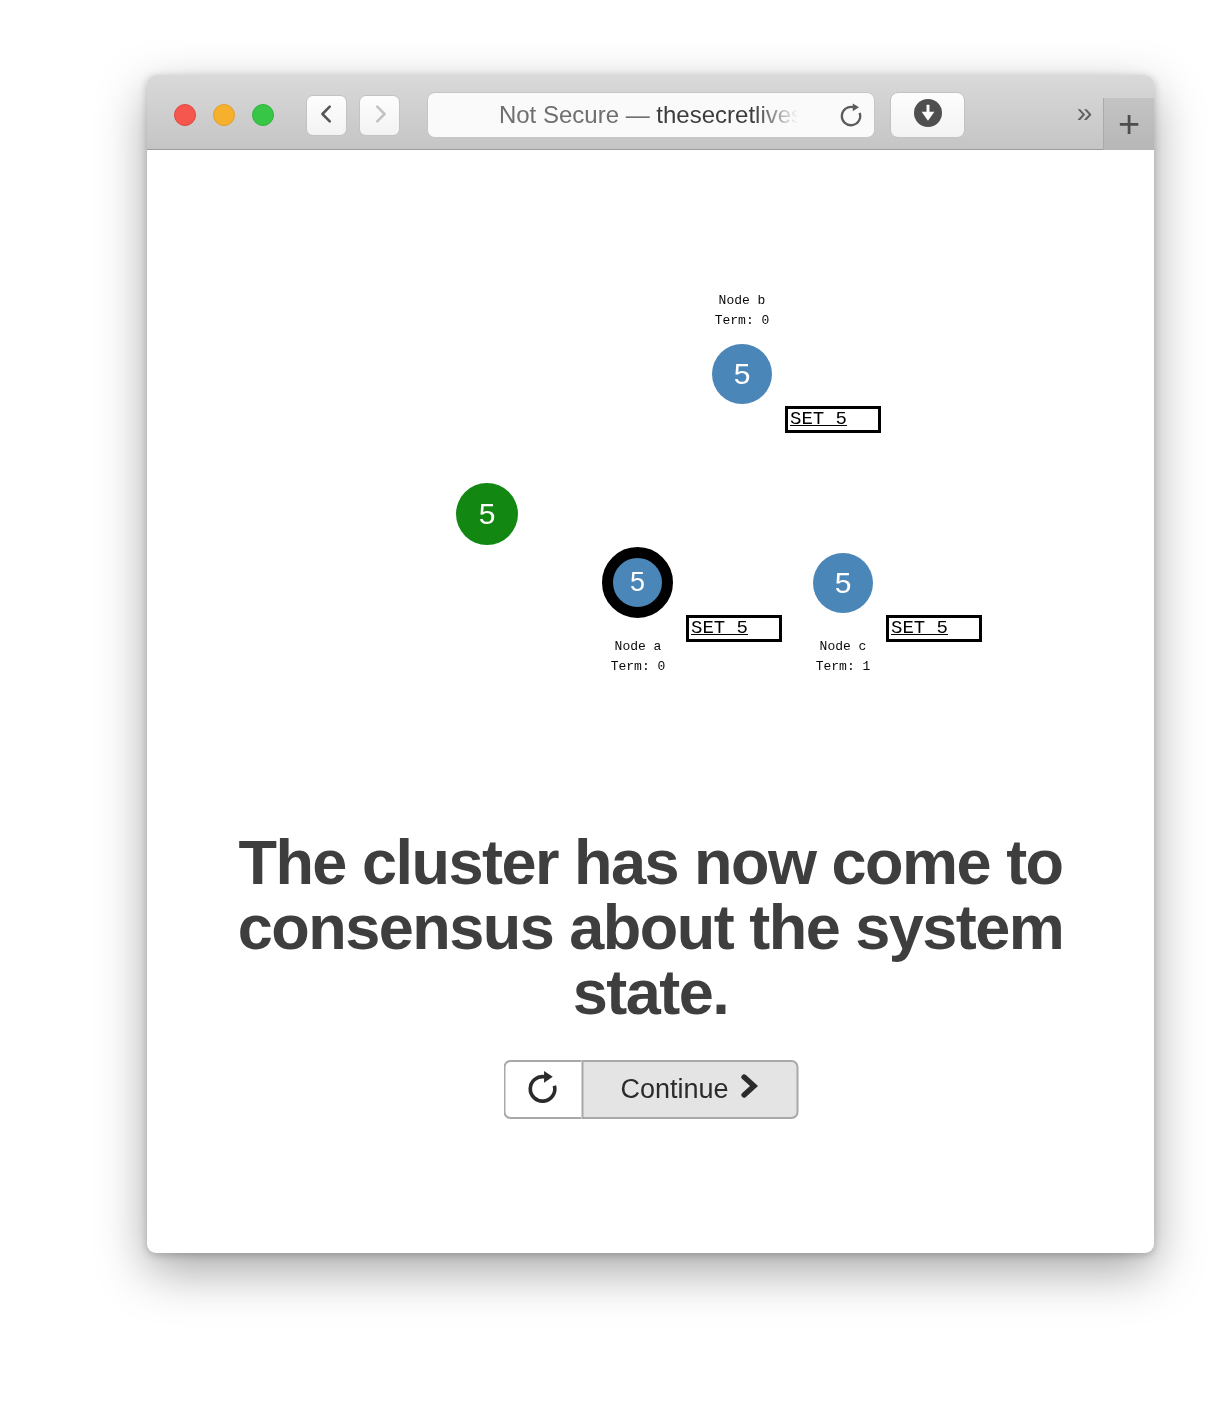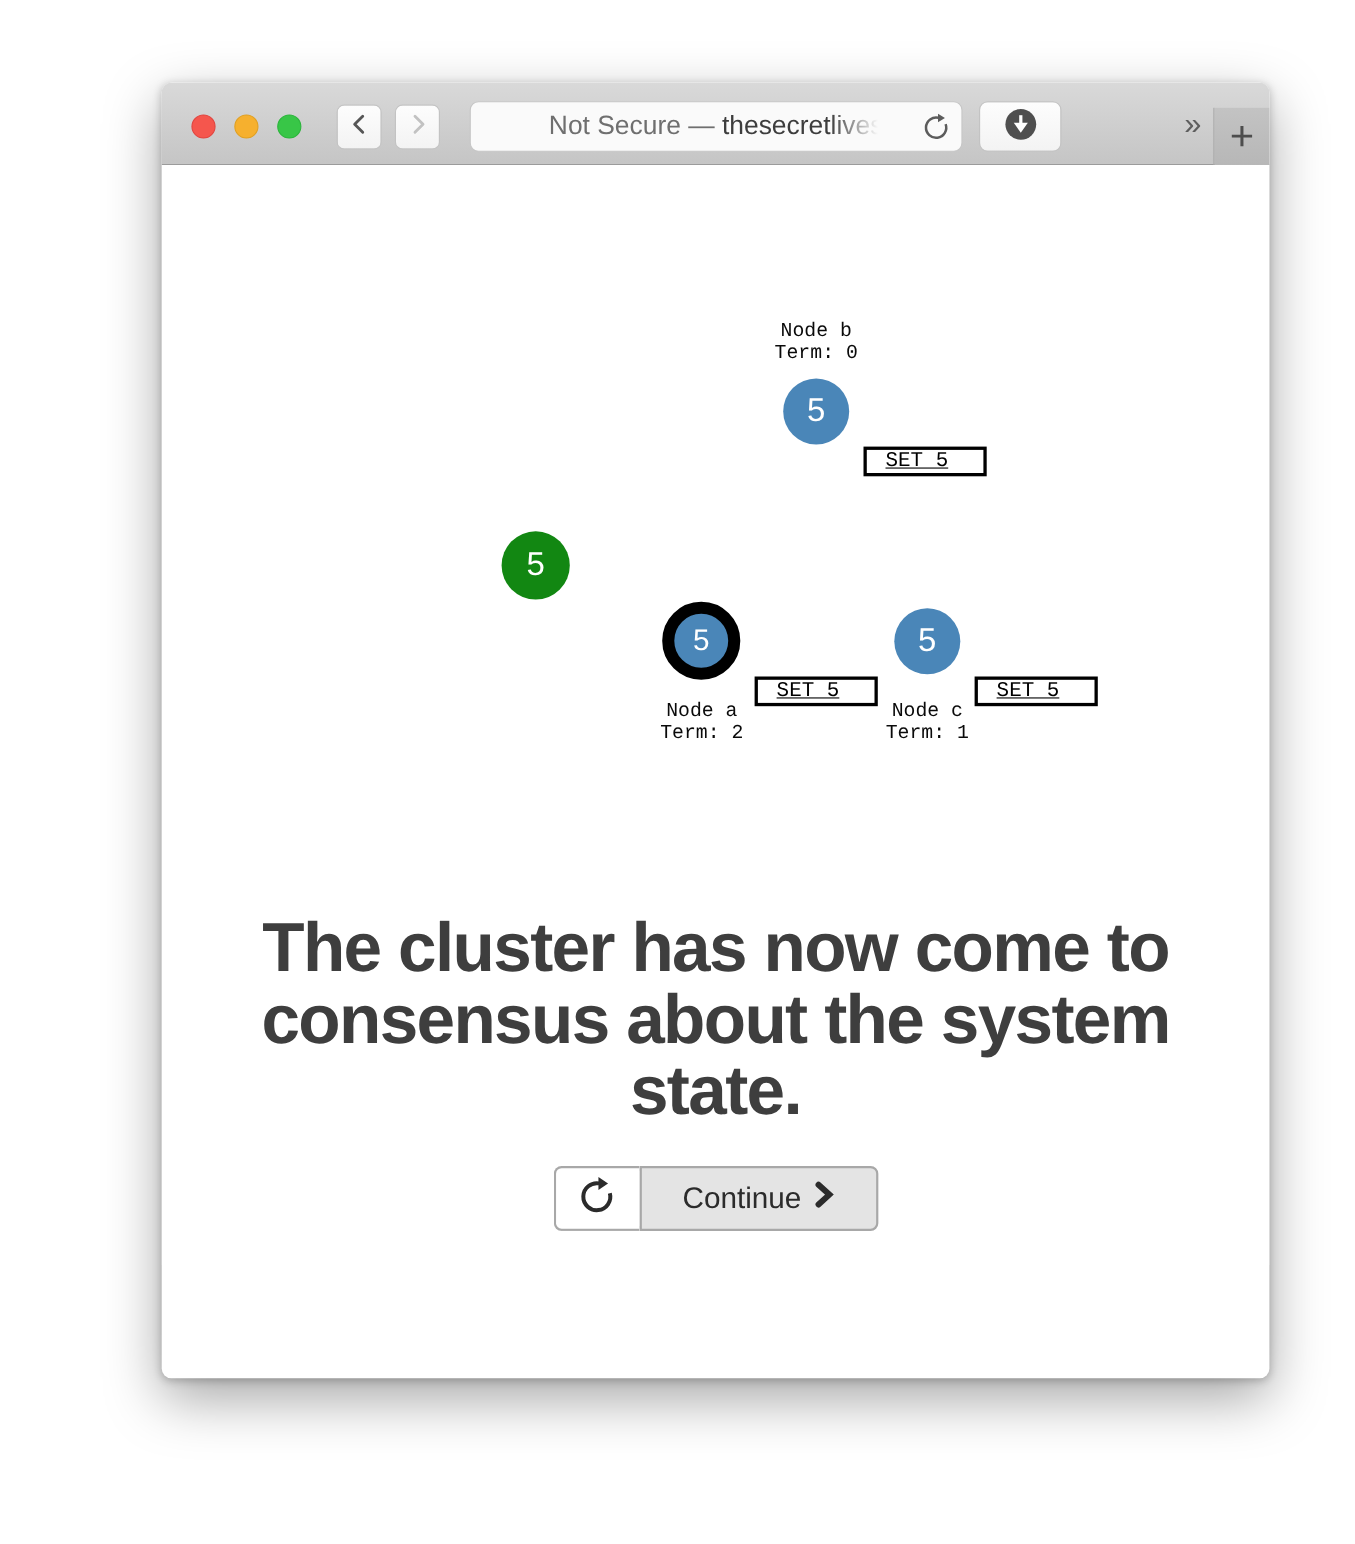--- a/index.html
+++ b/index.html
@@ -96,7 +96,7 @@
 
   .node-label {
     position:absolute; width:200px; text-align:center;
-    font-family:"Liberation Mono", monospace; font-size:18px; line-height:20px; color:#0a0a0a;
+    font-family:"Liberation Mono", monospace; font-size:13px; line-height:20px; color:#0a0a0a;
     white-space:pre-line;
   }
   .label-b { left:495px; top:141px; }

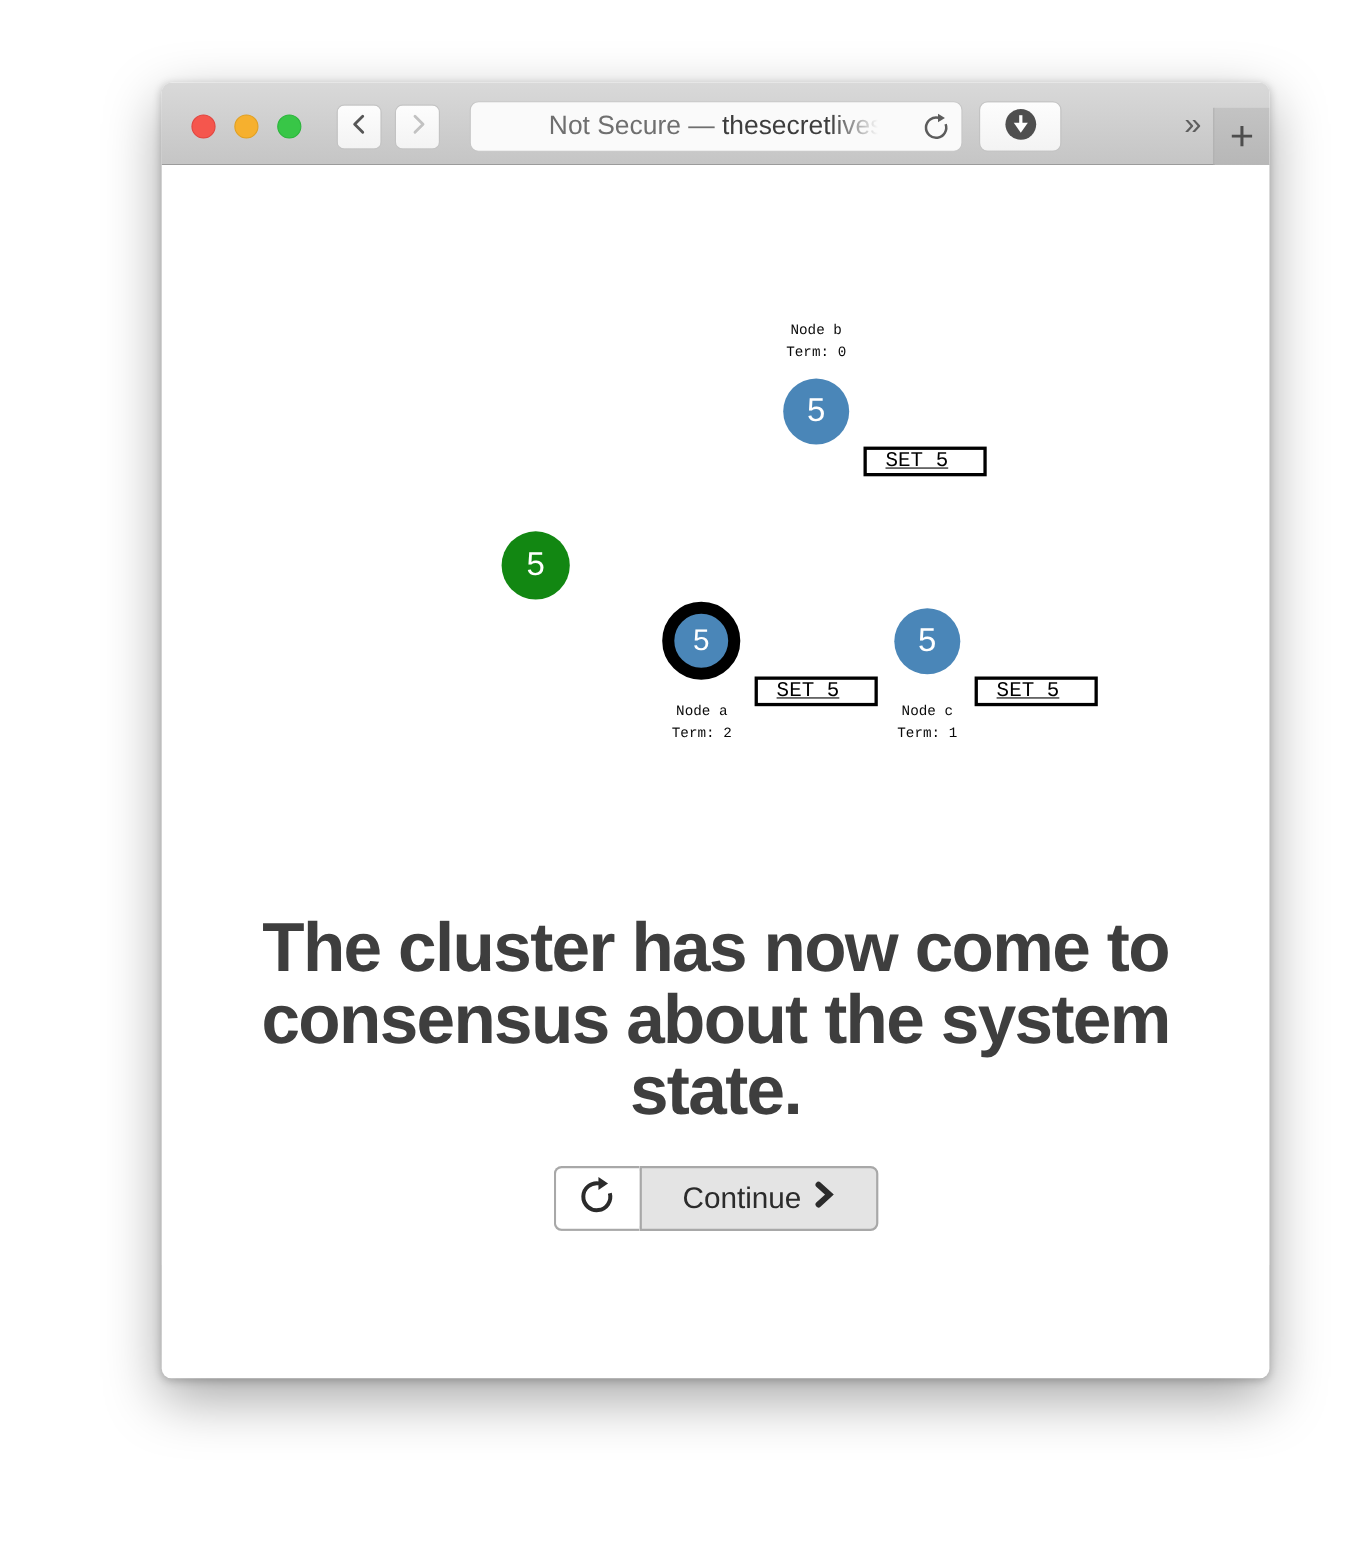--- a/index.html
+++ b/index.html
@@ -104,10 +104,10 @@
   .label-c { left:596px; top:487px; }
 
   .log-box {
-    position:absolute; width:112px; height:27px; background:#ffffff;
+    position:absolute; width:96px; height:27px; background:#ffffff;
     border:3px solid #000000;
     font-family:"Liberation Mono", monospace; font-size:19px; line-height:21px; color:#000000;
-    text-decoration:underline; padding-left:17px; overflow:hidden;
+    text-decoration:underline; padding-left:2px; overflow:hidden;
   }
   .log-b { left:638px; top:256px; }
   .log-a { left:539px; top:465px; }

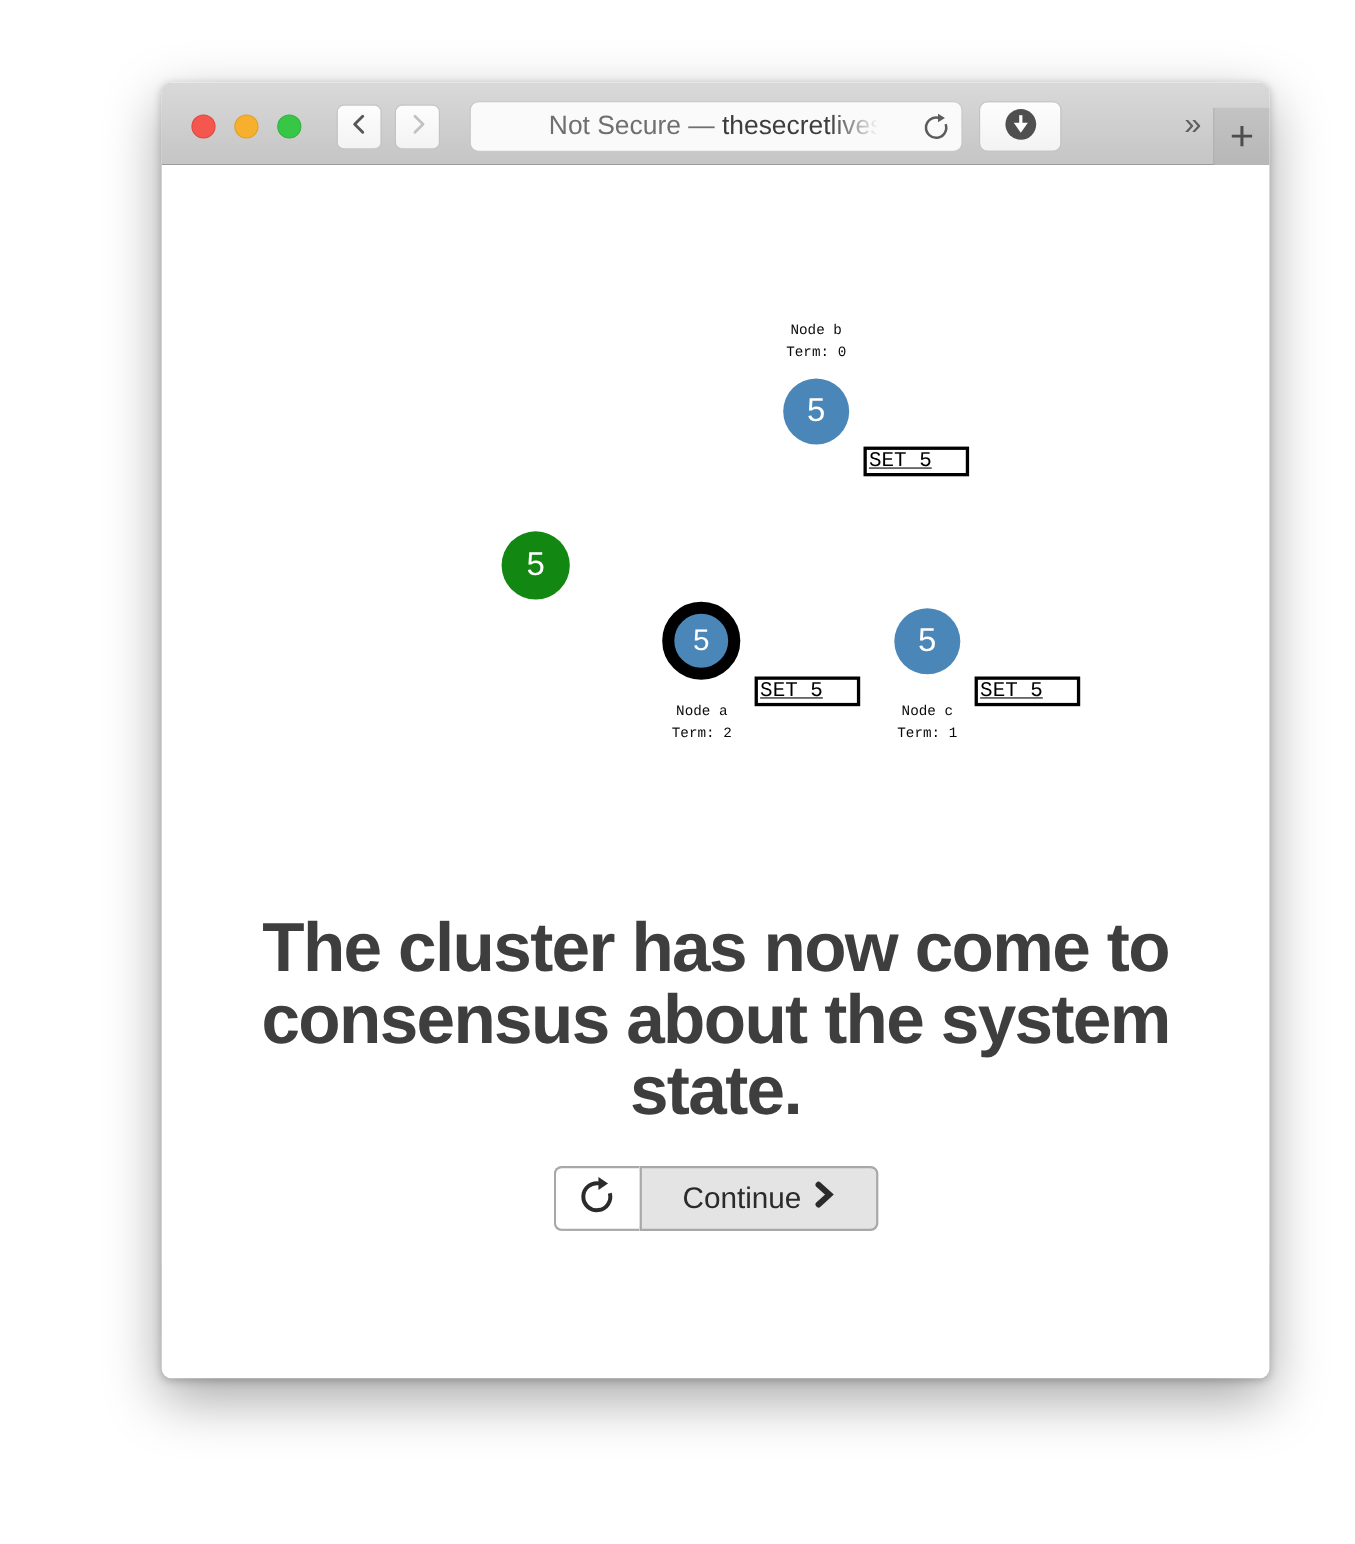--- a/index.html
+++ b/index.html
@@ -206,7 +206,7 @@
     <div class="node-circle node-a">5</div>
     <div class="log-box log-a">SET 5</div>
     <div class="node-label label-a">Node a
-Term: 2</div>
+Term: 0</div>
 
     <div class="node-circle node-c">5</div>
     <div class="log-box log-c">SET 5</div>

